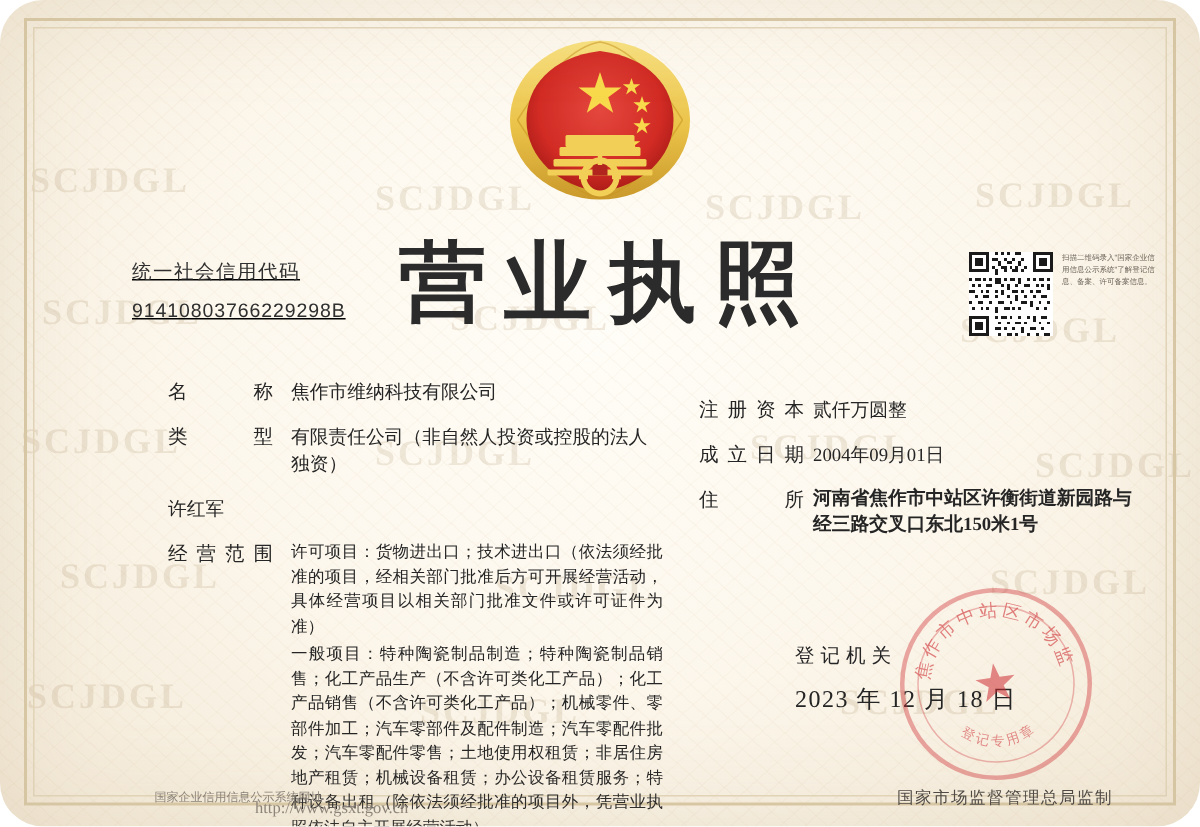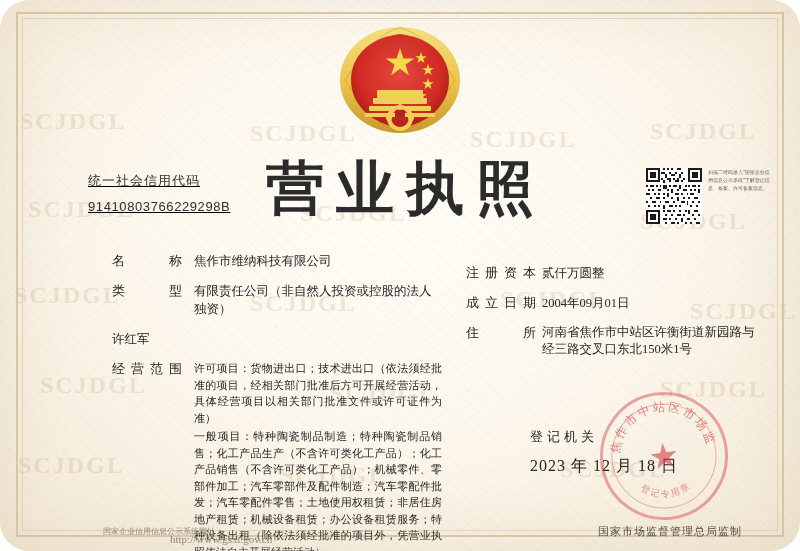--- a/index.html
+++ b/index.html
@@ -104,7 +104,7 @@
   .scope .lbl{flex:0 0 82px;}
   .scope .val{flex:1;font-size:11px;line-height:16.5px;text-align:justify;}
   .scope p{margin:0 0 2px 0;text-indent:0;}
-  .addr .val{line-height:17px;}
+  .addr .val{line-height:17px;font-weight:bold;}
   
   .registry{
     position:absolute;left:530px;top:428px;

